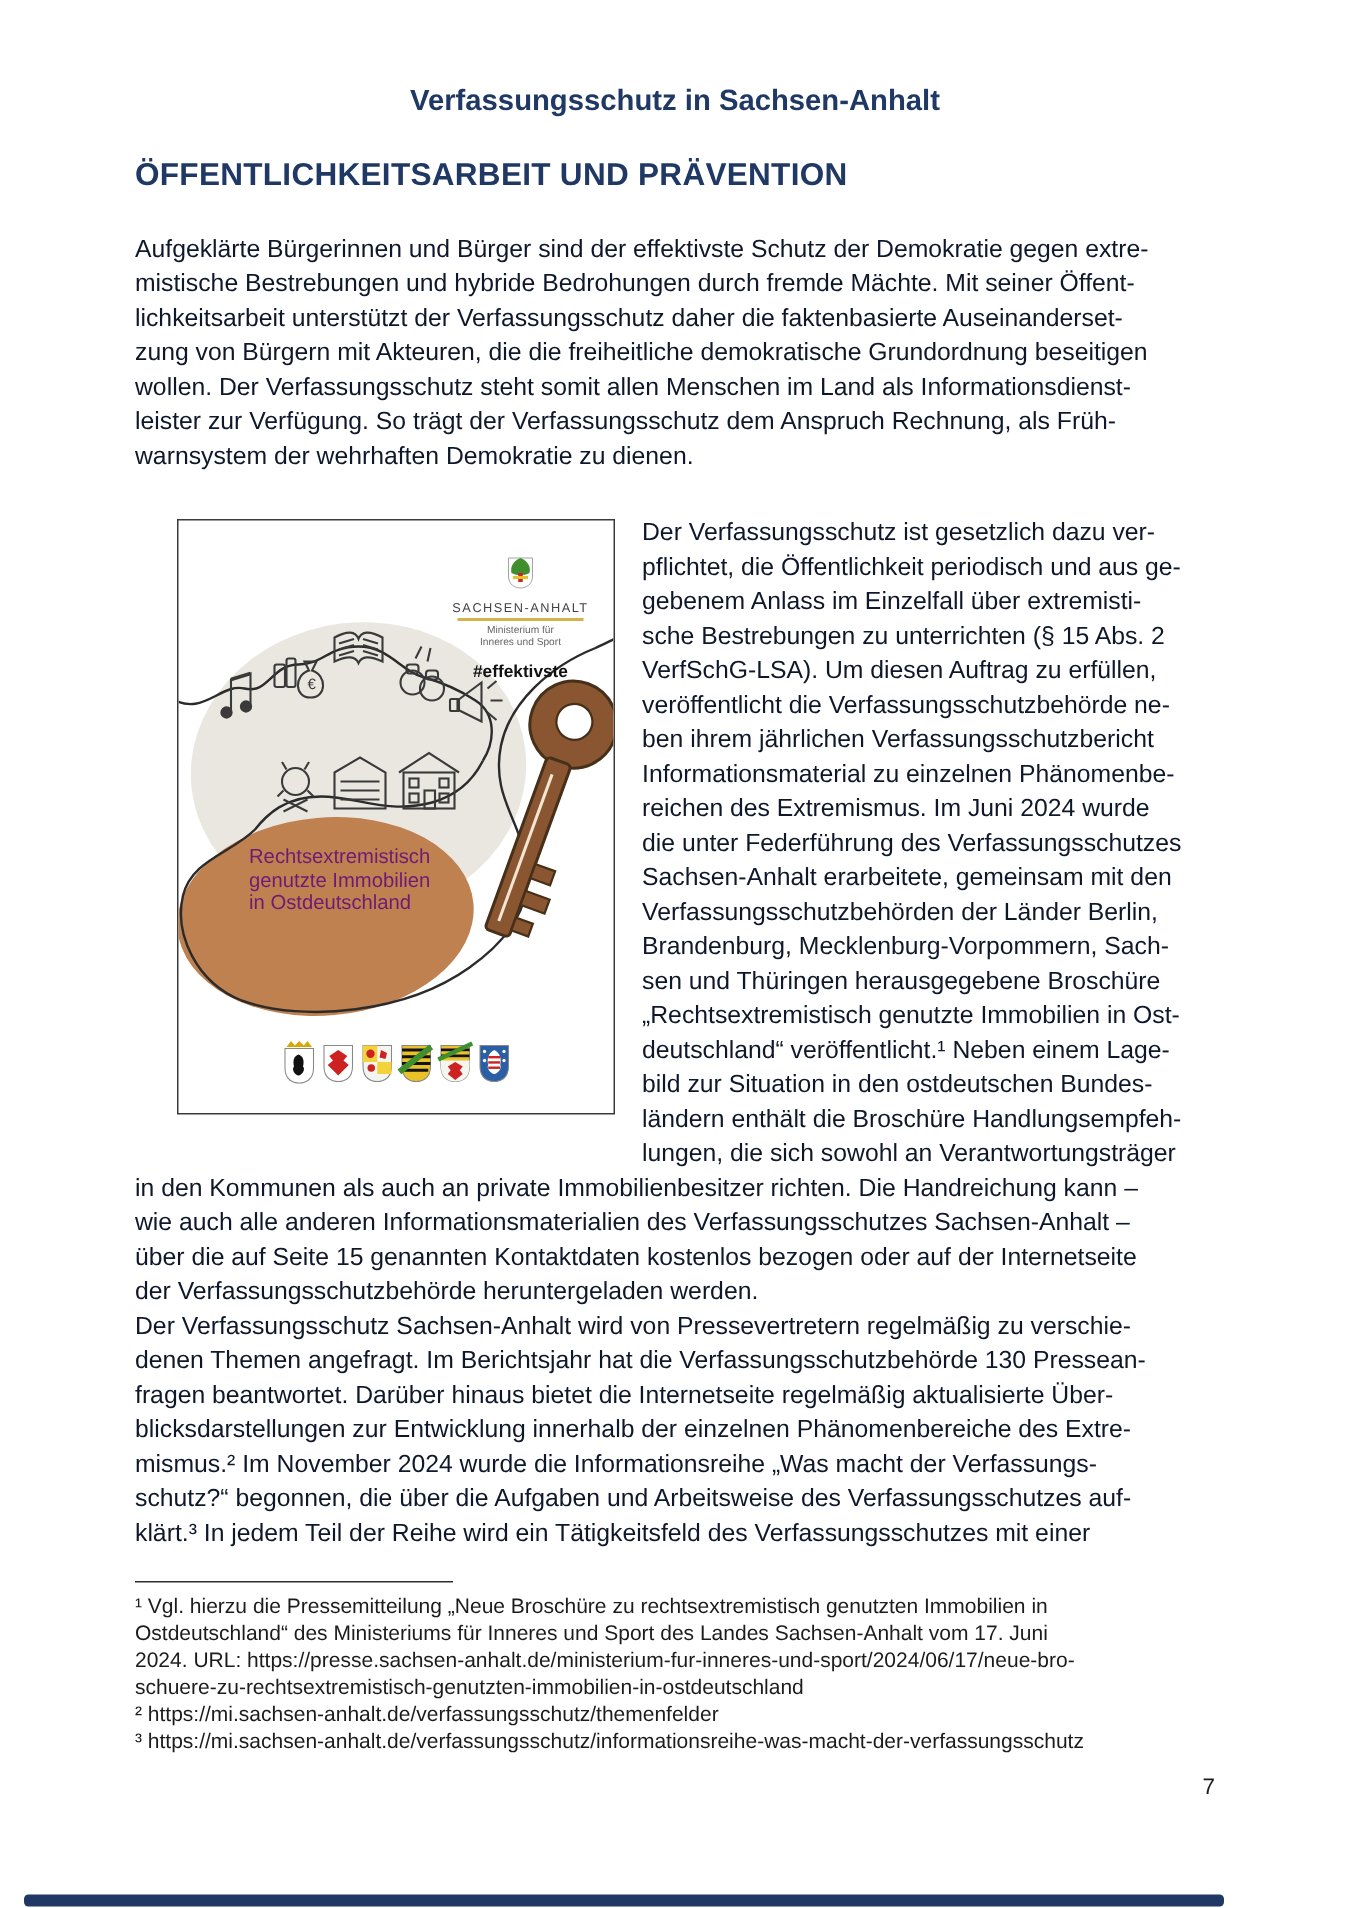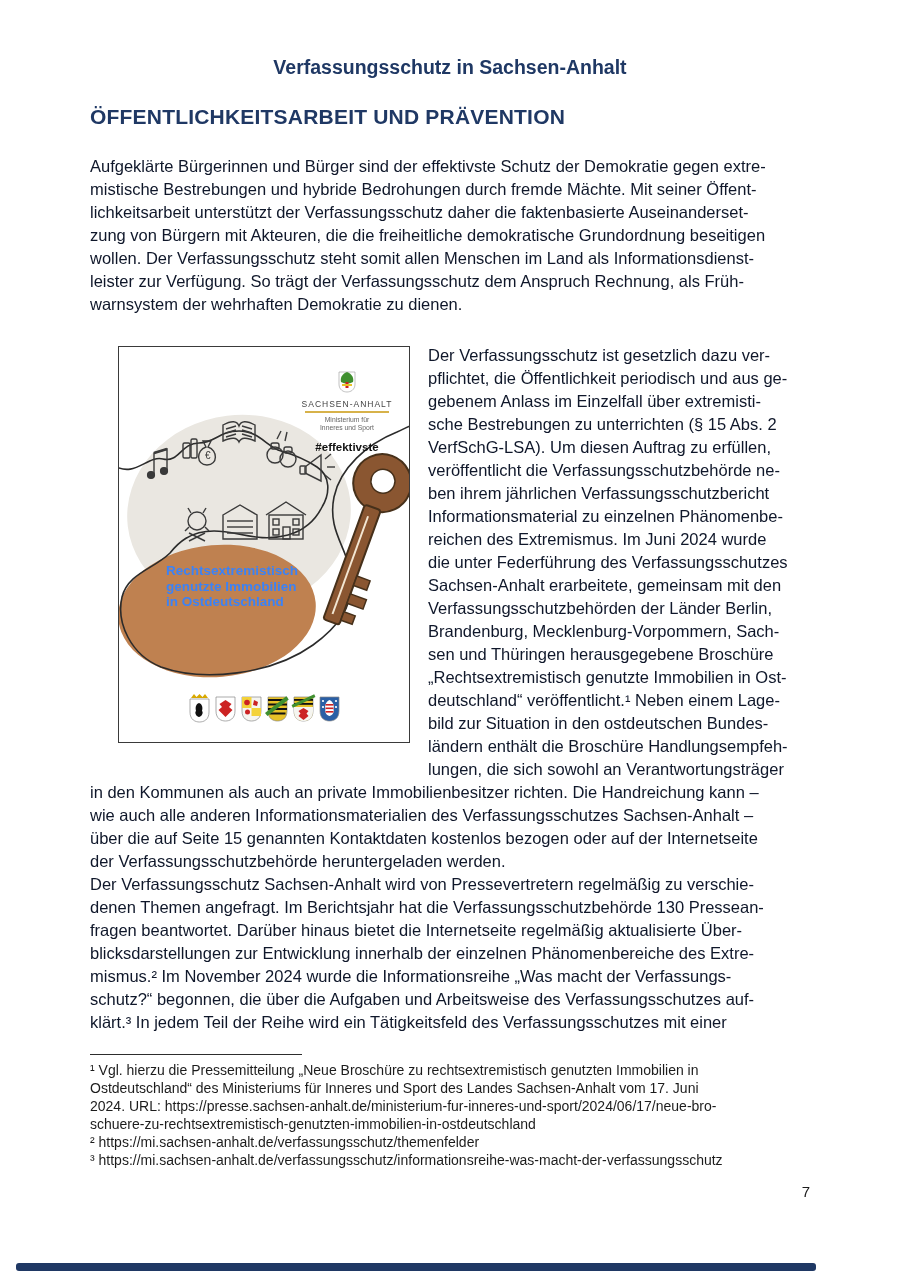--- a/index.html
+++ b/index.html
@@ -59,7 +59,7 @@
   .hashtag{font-size:11.5px;font-weight:bold;color:#111;margin-top:8px;}
   .tan-text{position:absolute;left:47px;top:216px;}
   .tan-title{
-    font-size:13.5px;font-weight:bold;color:#3b82f6;
+    font-size:13.5px;font-weight:normal;color:#701a75;
     line-height:15.5px;white-space:pre-line;
   }
   .tan-sub{

